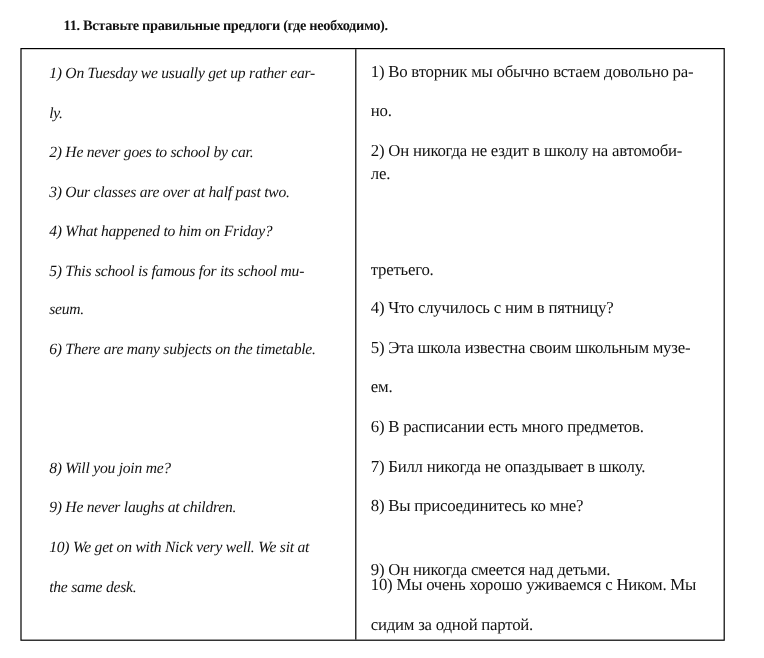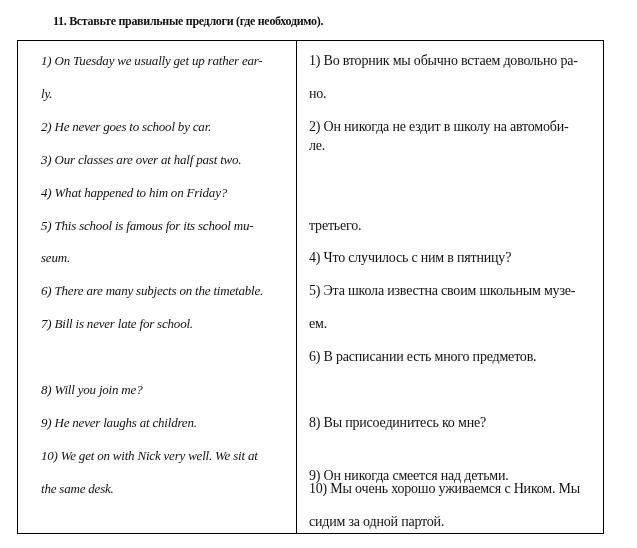--- a/index.html
+++ b/index.html
@@ -44,7 +44,6 @@
       <div class="line" style="top: 176.5px;">5) This school is famous for its school mu-</div>
       <div class="line" style="top: 209.4px;">seum.</div>
       <div class="line" style="top: 242.3px;">6) There are many subjects on the timetable.</div>
-      <div class="line" style="top: 275.2px;">7) Bill is never late for school.</div>
       <div class="line" style="top: 341px;">8) Will you join me?</div>
       <div class="line" style="top: 373.9px;">9) He never laughs at children.</div>
       <div class="line" style="top: 406.8px;">10) We get on with Nick very well. We sit at</div>

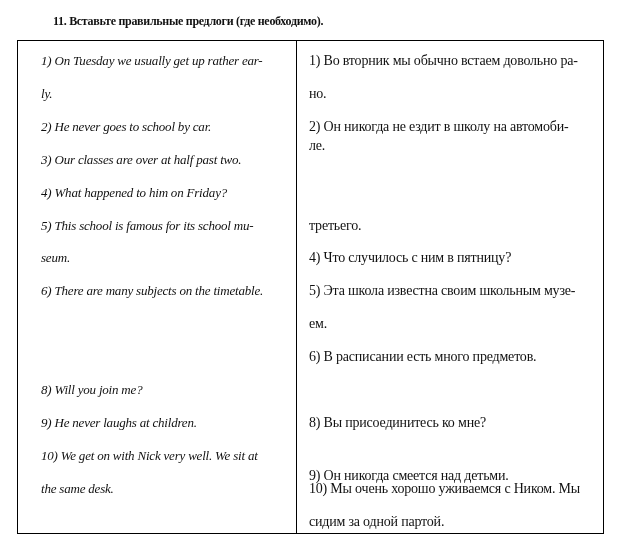--- a/index.html
+++ b/index.html
@@ -59,6 +59,7 @@
       <div class="line" style="top: 242.3px;">5) Эта школа известна своим школьным музе-</div>
       <div class="line" style="top: 275.2px;">ем.</div>
       <div class="line" style="top: 308.1px;">6) В расписании есть много предметов.</div>
+      <div class="line" style="top: 341px;">7) Билл никогда не опаздывает в школу.</div>
       <div class="line" style="top: 373.9px;">8) Вы присоединитесь ко мне?</div>
       <div class="line" style="top: 427px;">9) Он никогда смеется над детьми.</div>
       <div class="line" style="top: 439.7px;">10) Мы очень хорошо уживаемся с Ником. Мы</div>

